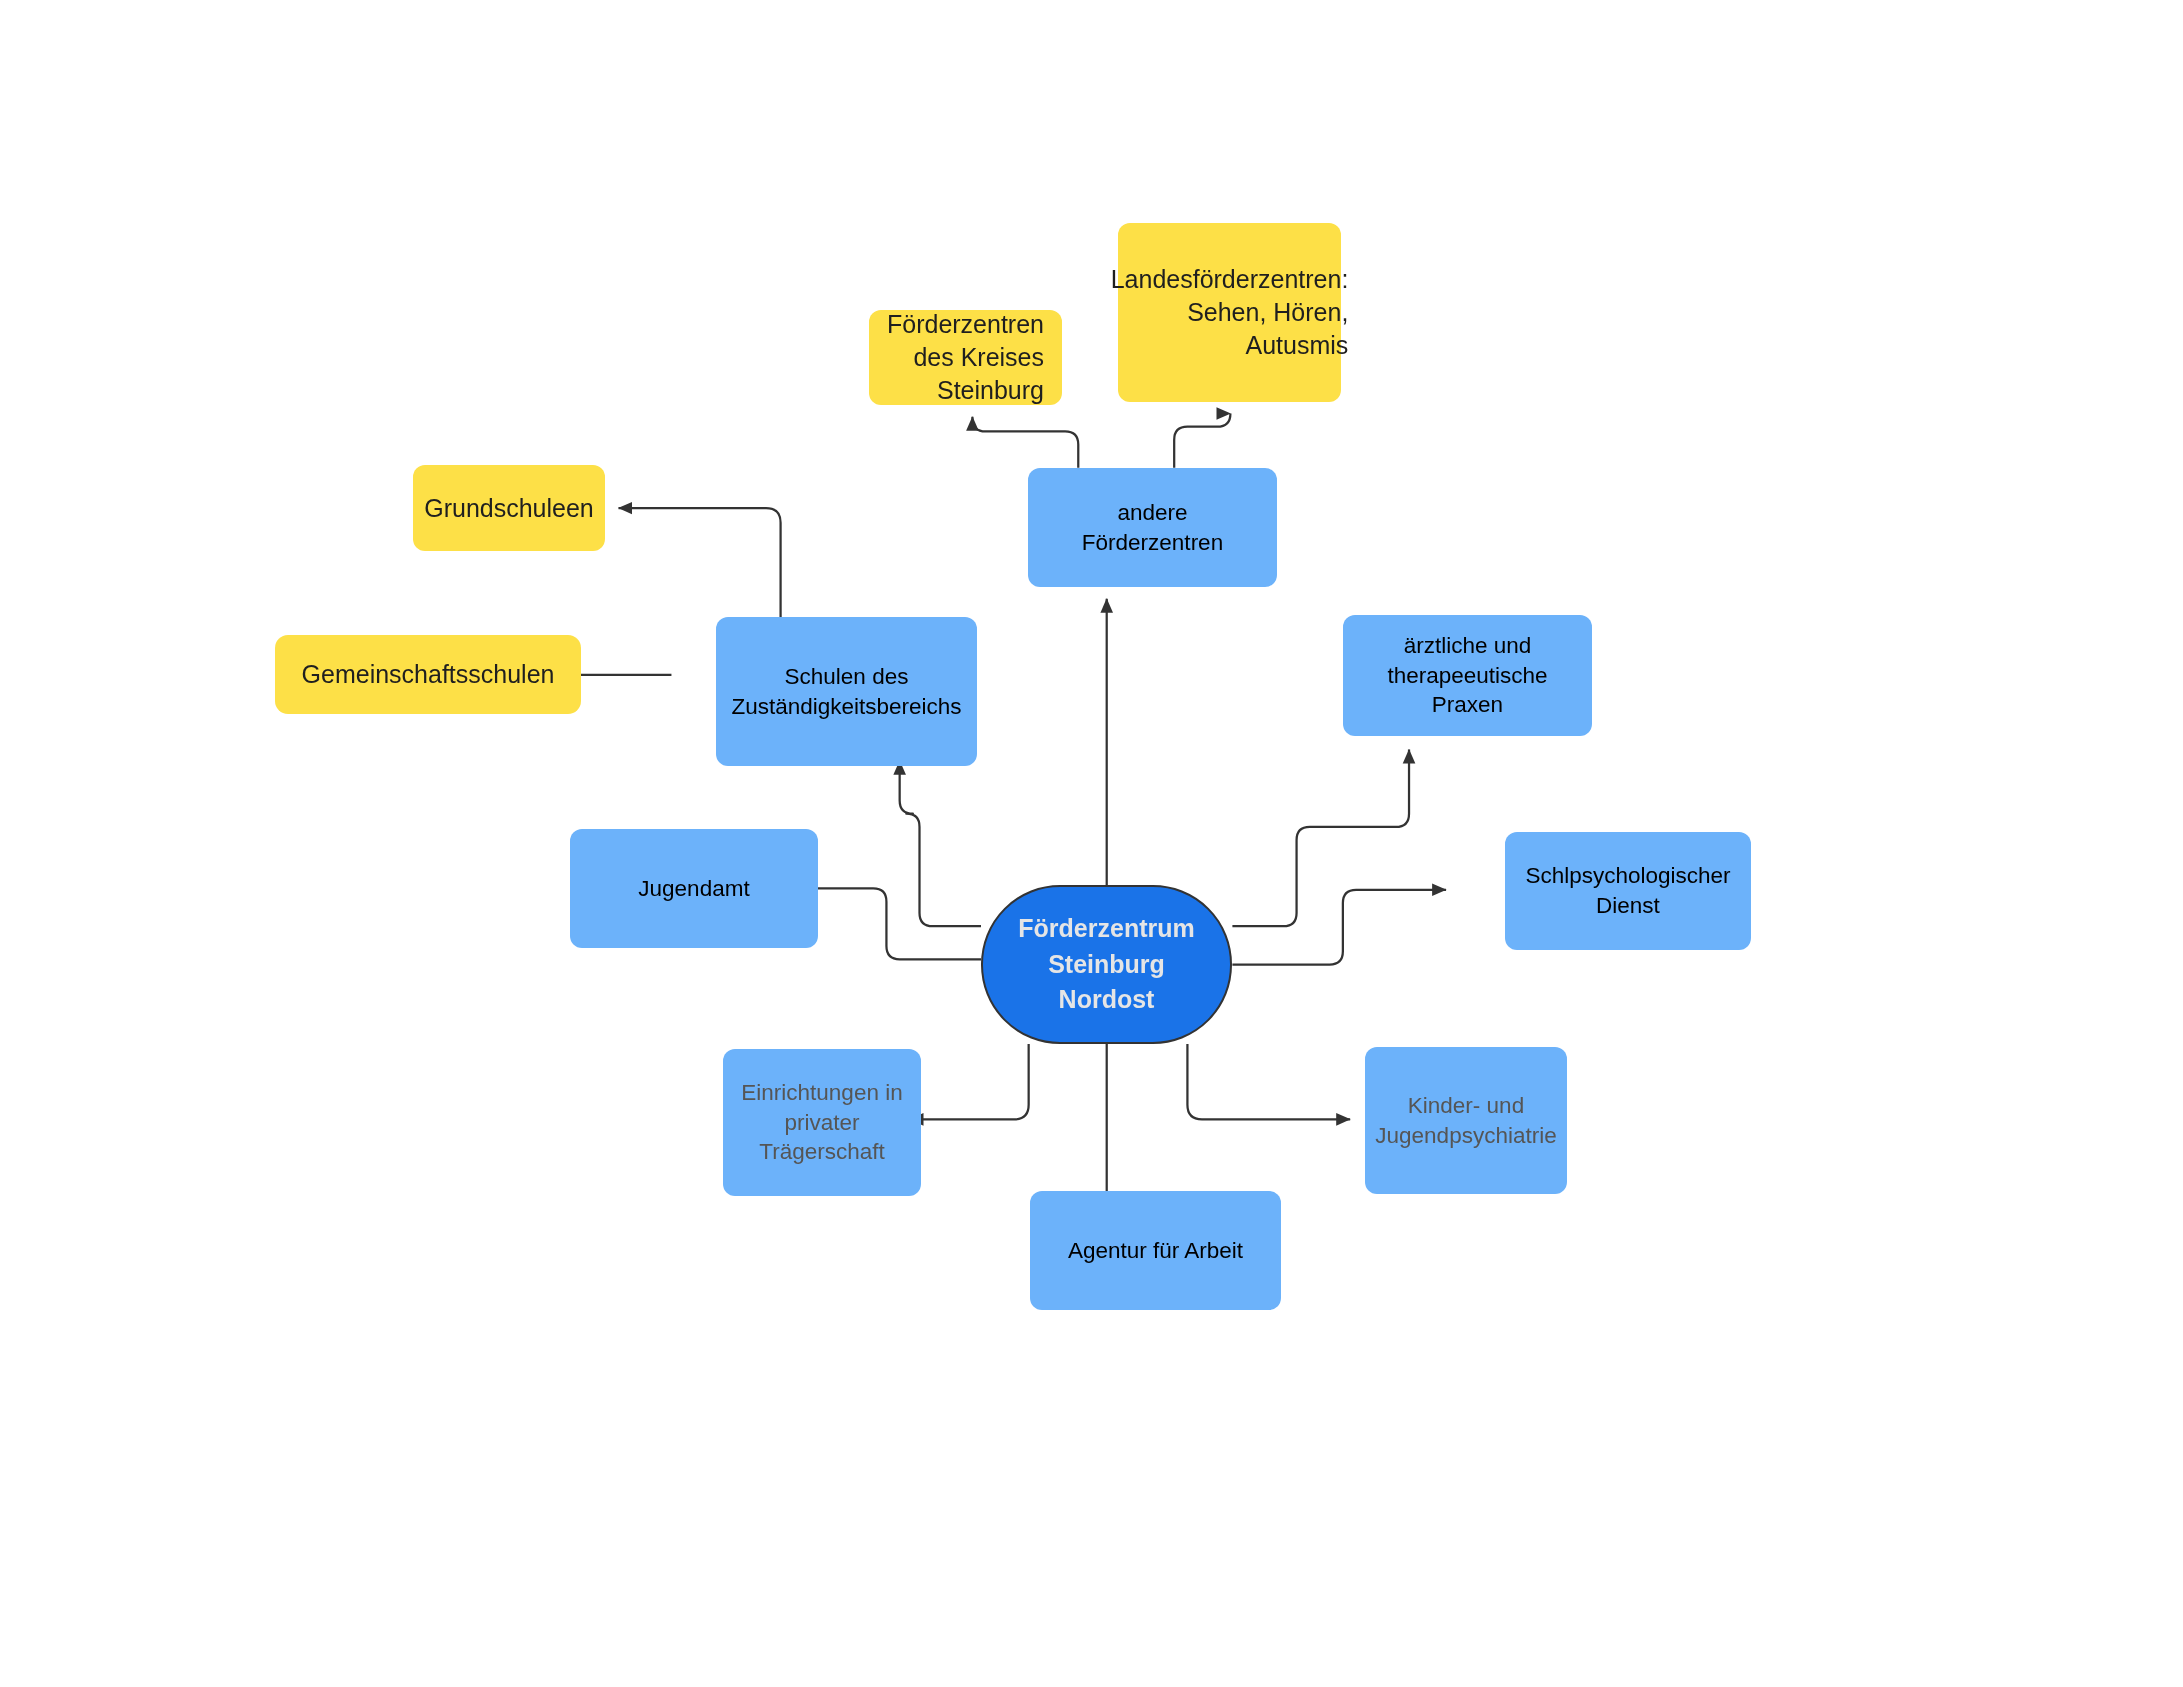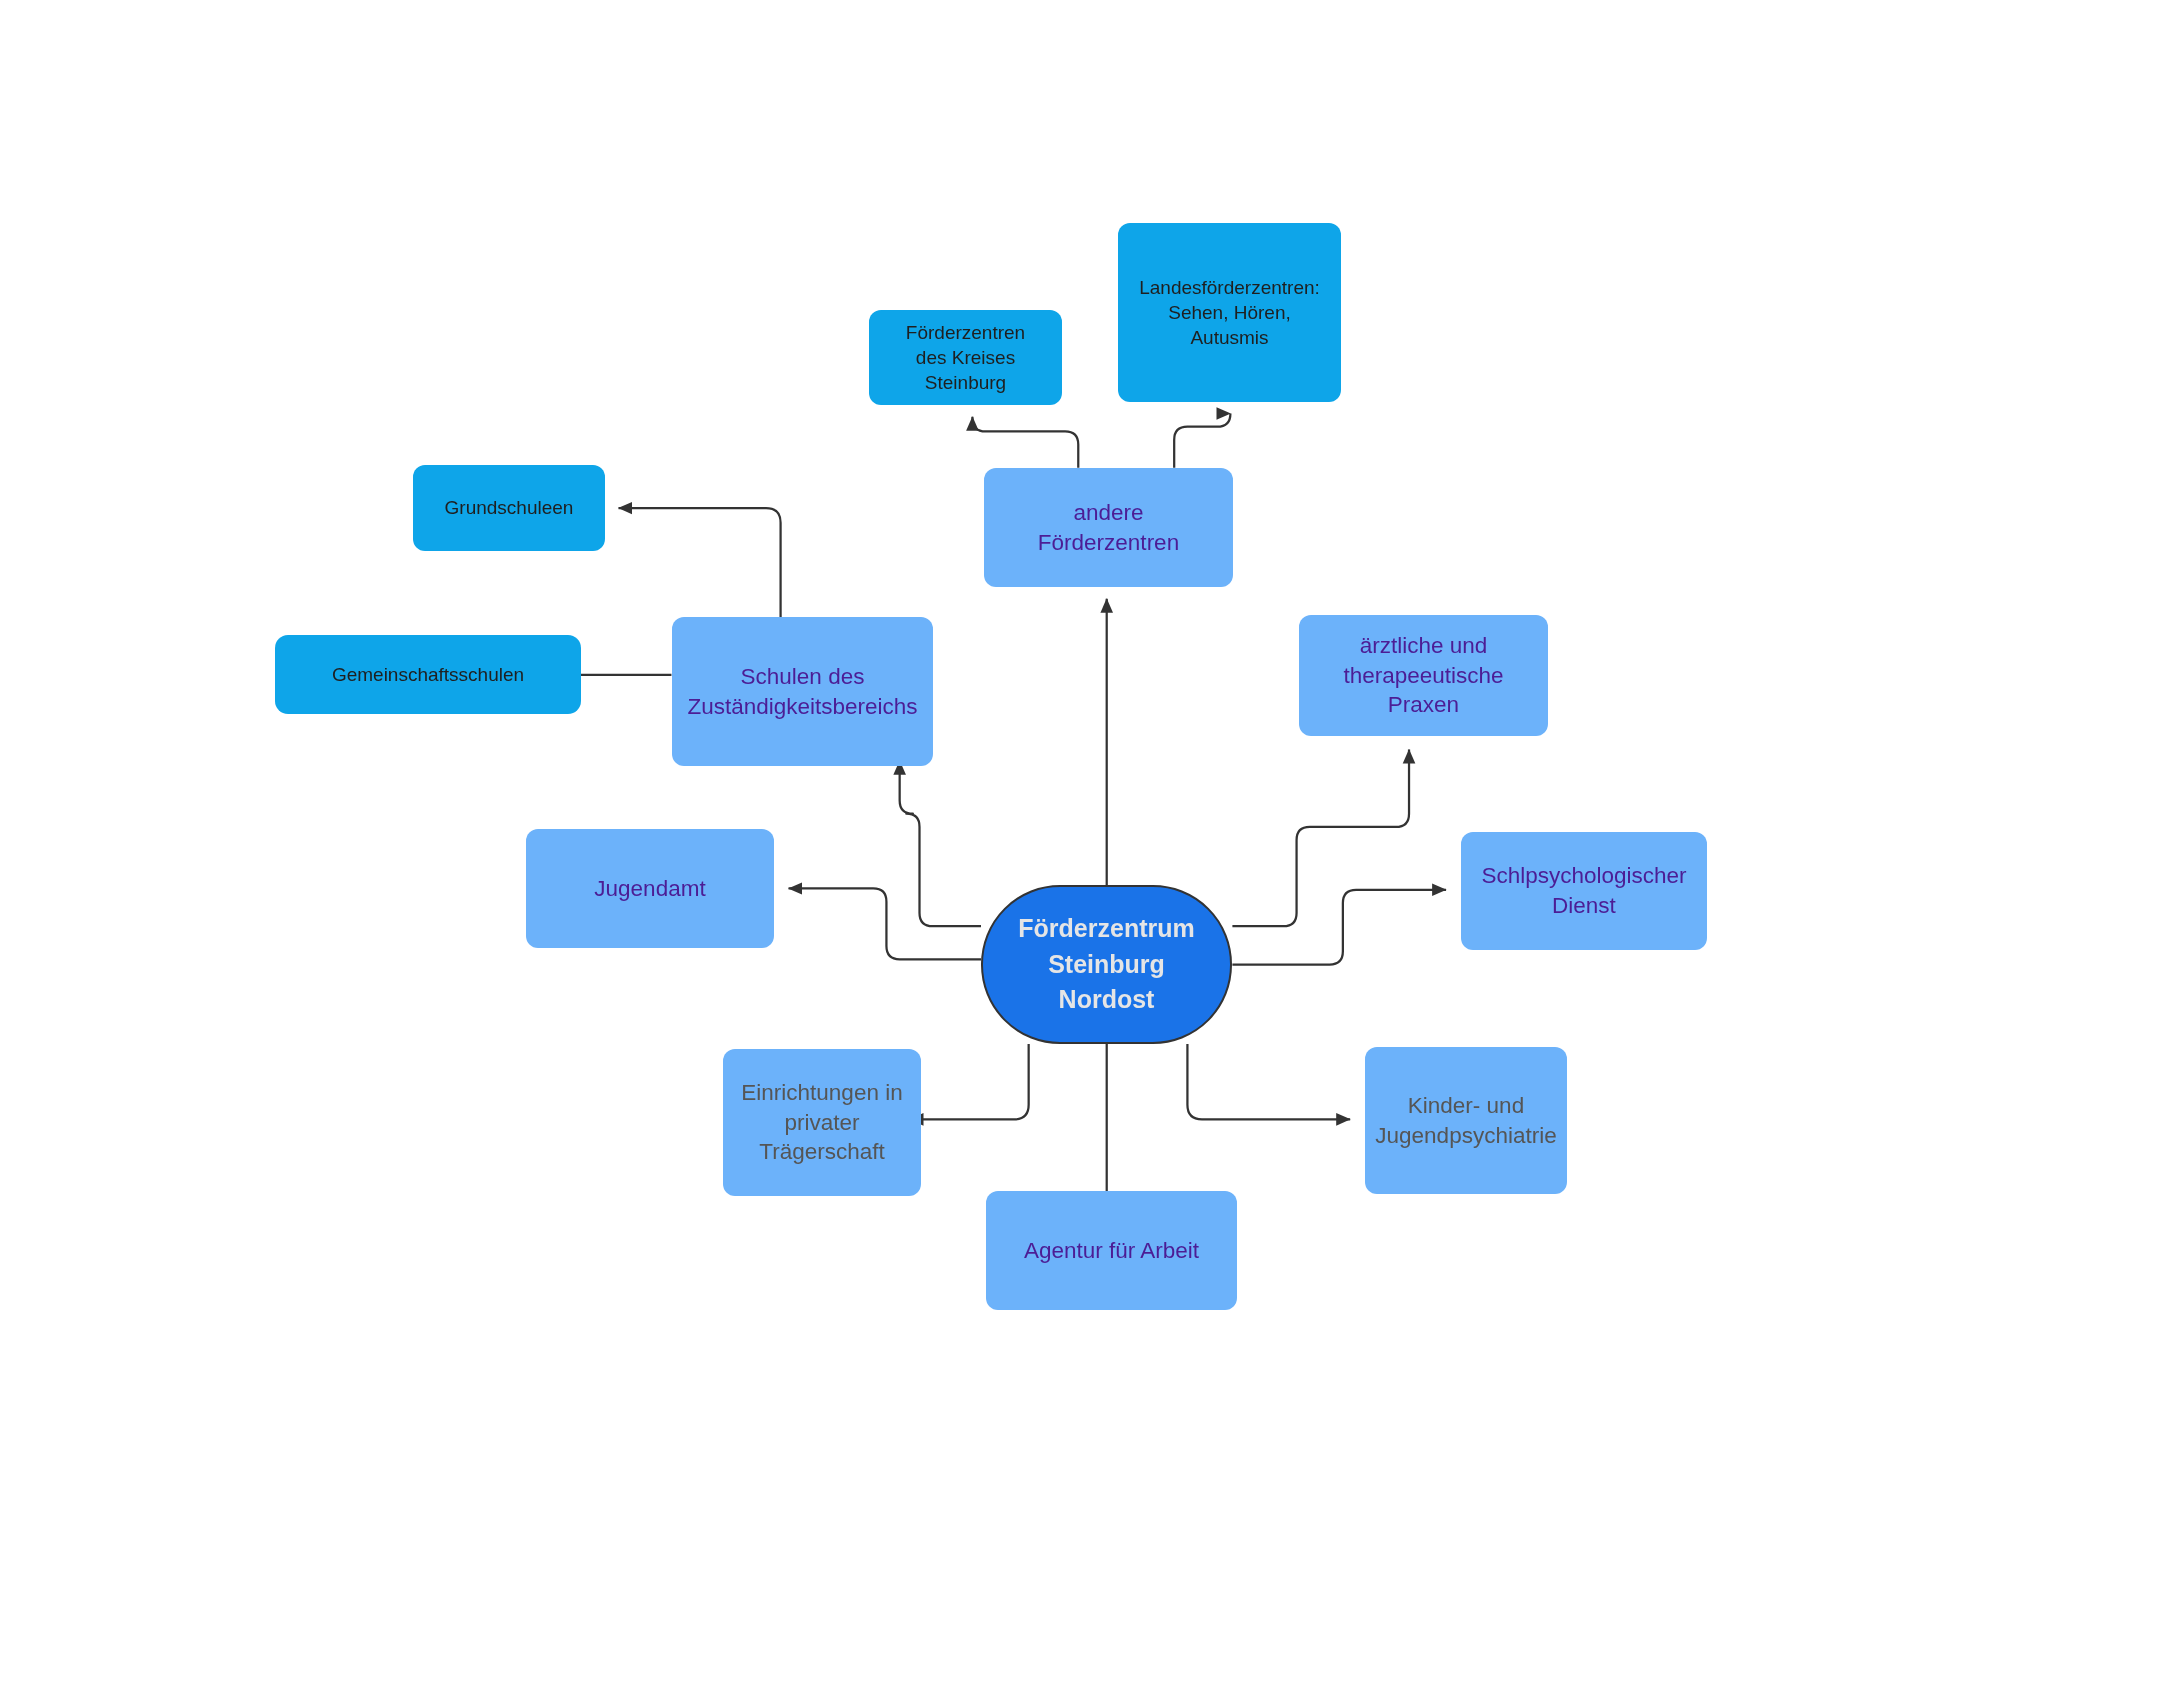--- a/index.html
+++ b/index.html
@@ -45,10 +45,11 @@
     font-weight: 400;
   }
   .node-light {
-    background: #0ea5e9;
+    background: #fde047;
     color: #1f1f1f;
-    font-size: 19px;
+    font-size: 25px;
     font-weight: 400;
+    text-align: right;
   }
   .node-mid-dark {
     background: #6cb2fa;

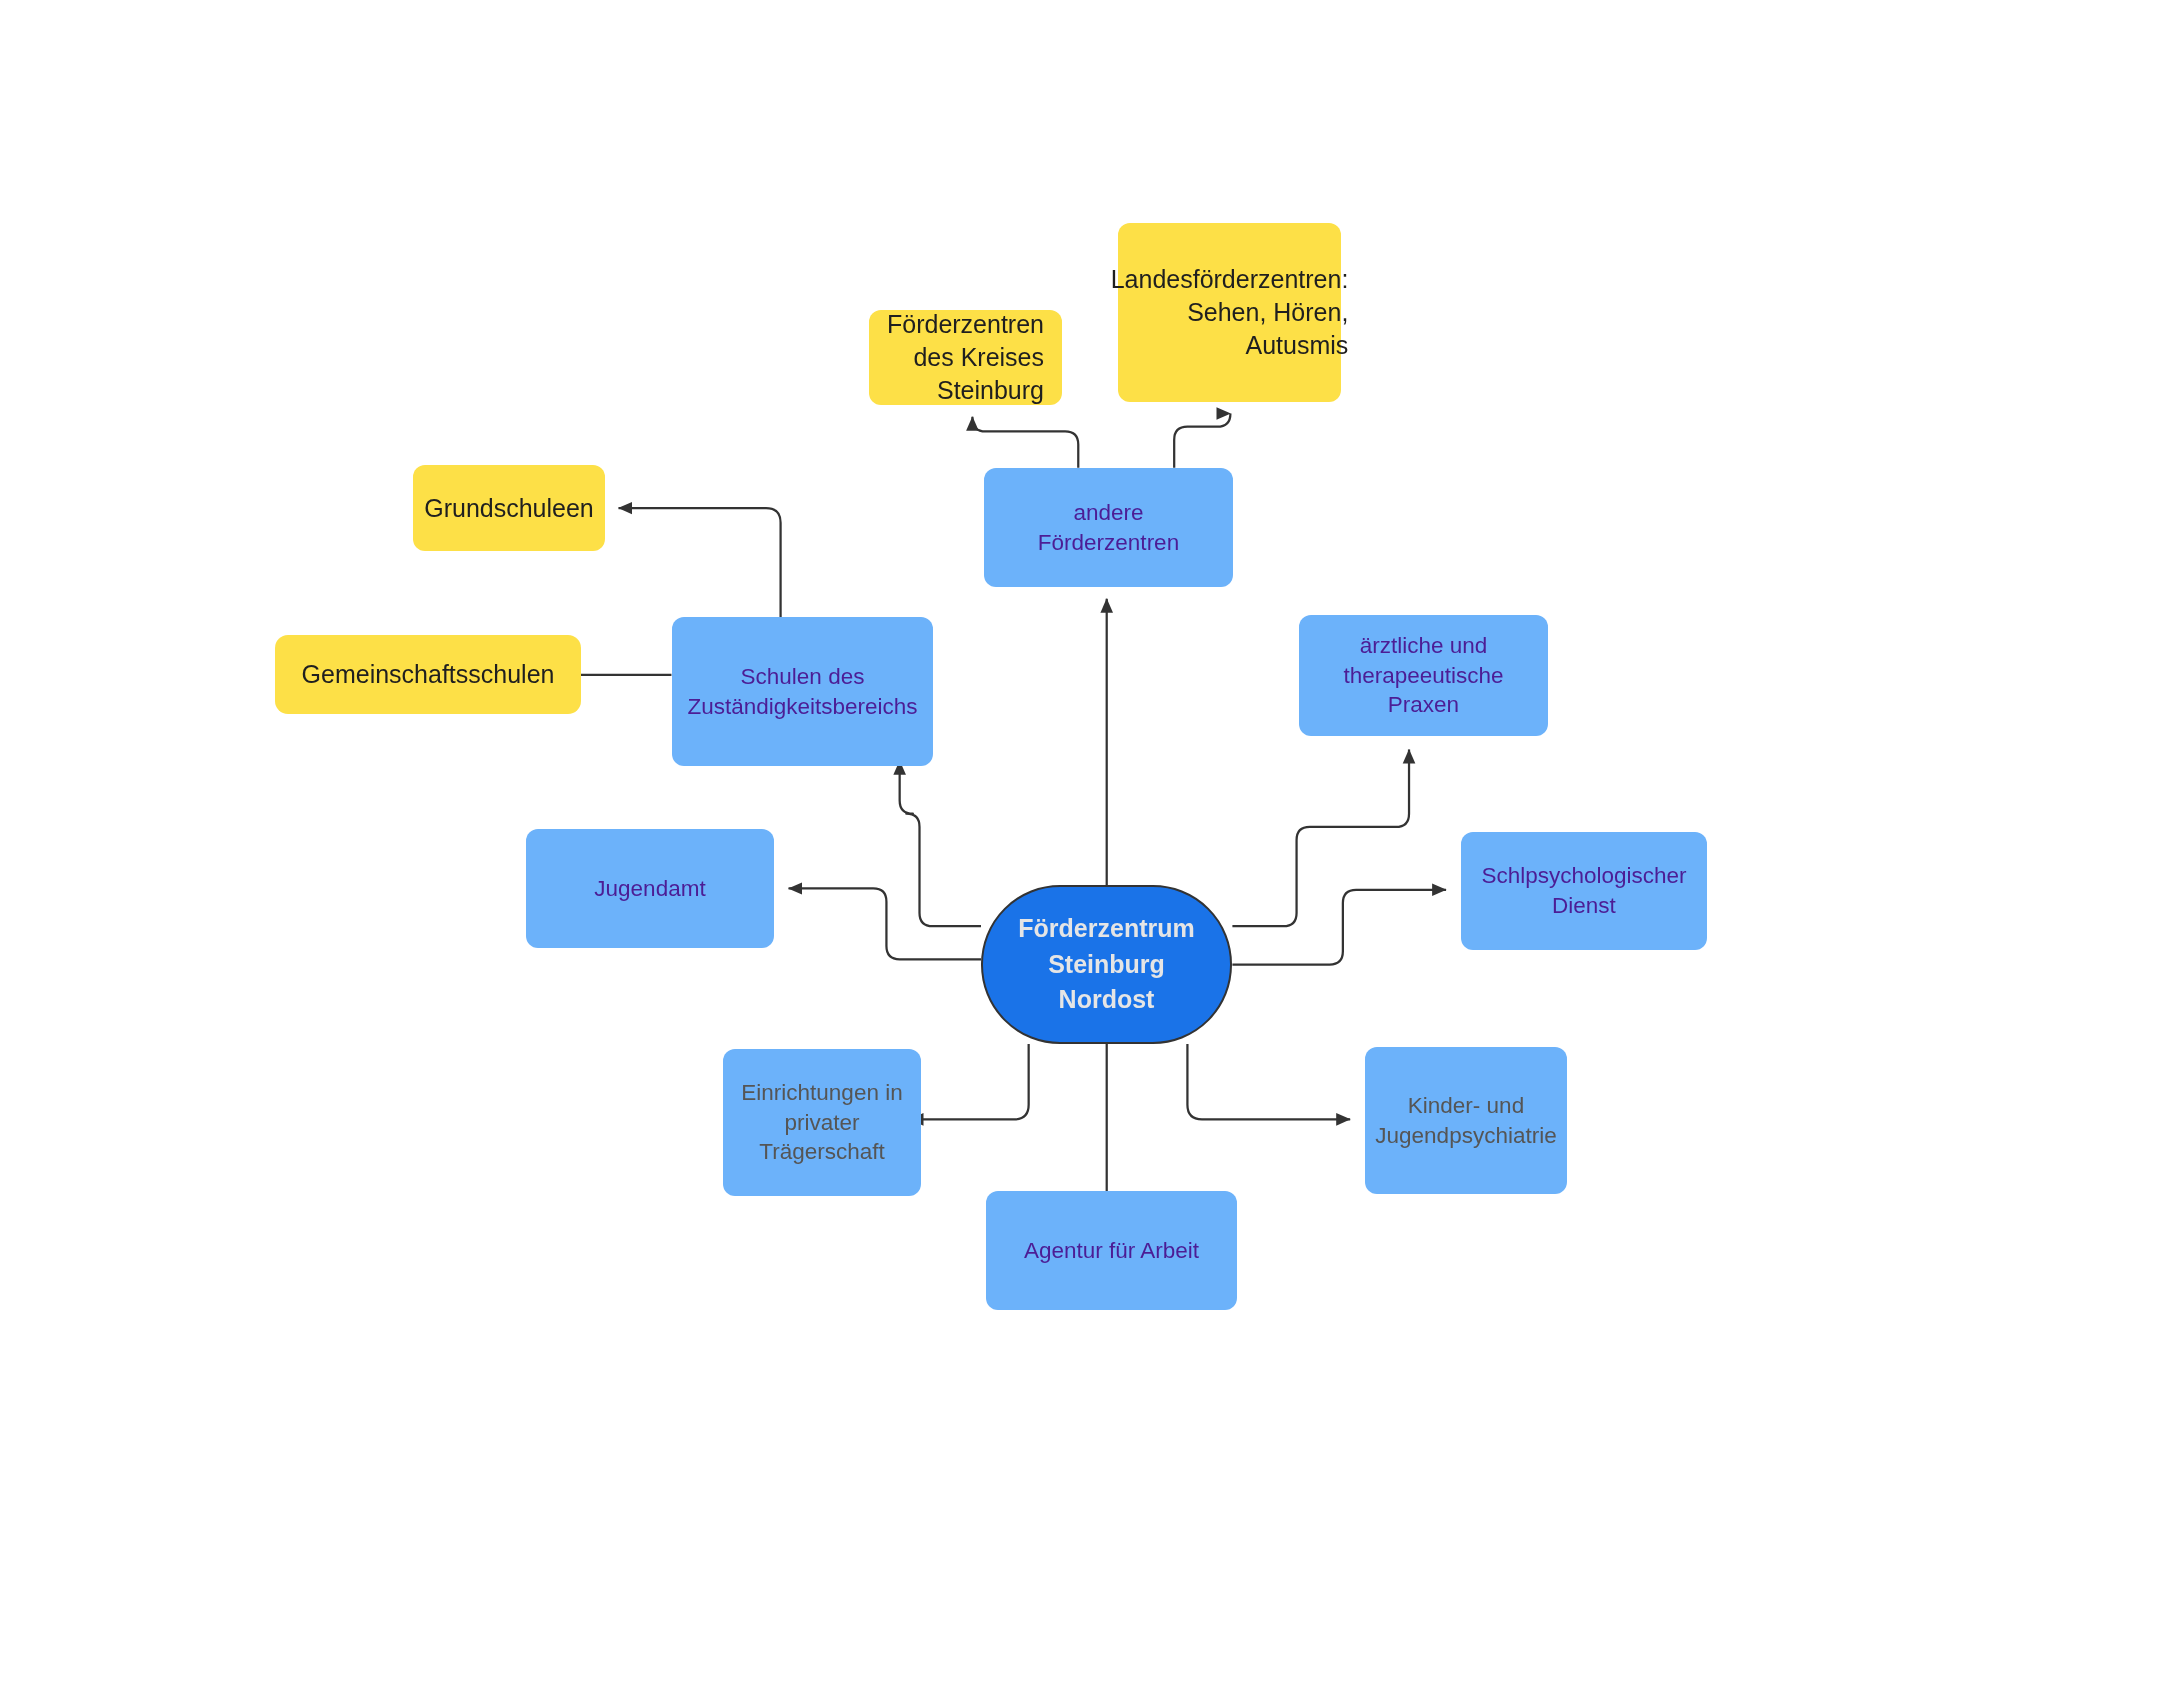--- a/index.html
+++ b/index.html
@@ -40,9 +40,10 @@
   }
   .node-mid {
     background: #6cb2fa;
-    color: #4c1d95;
+    color: #000000;
     font-size: 22.5px;
     font-weight: 400;
+    margin-left: 44px;
   }
   .node-light {
     background: #fde047;

